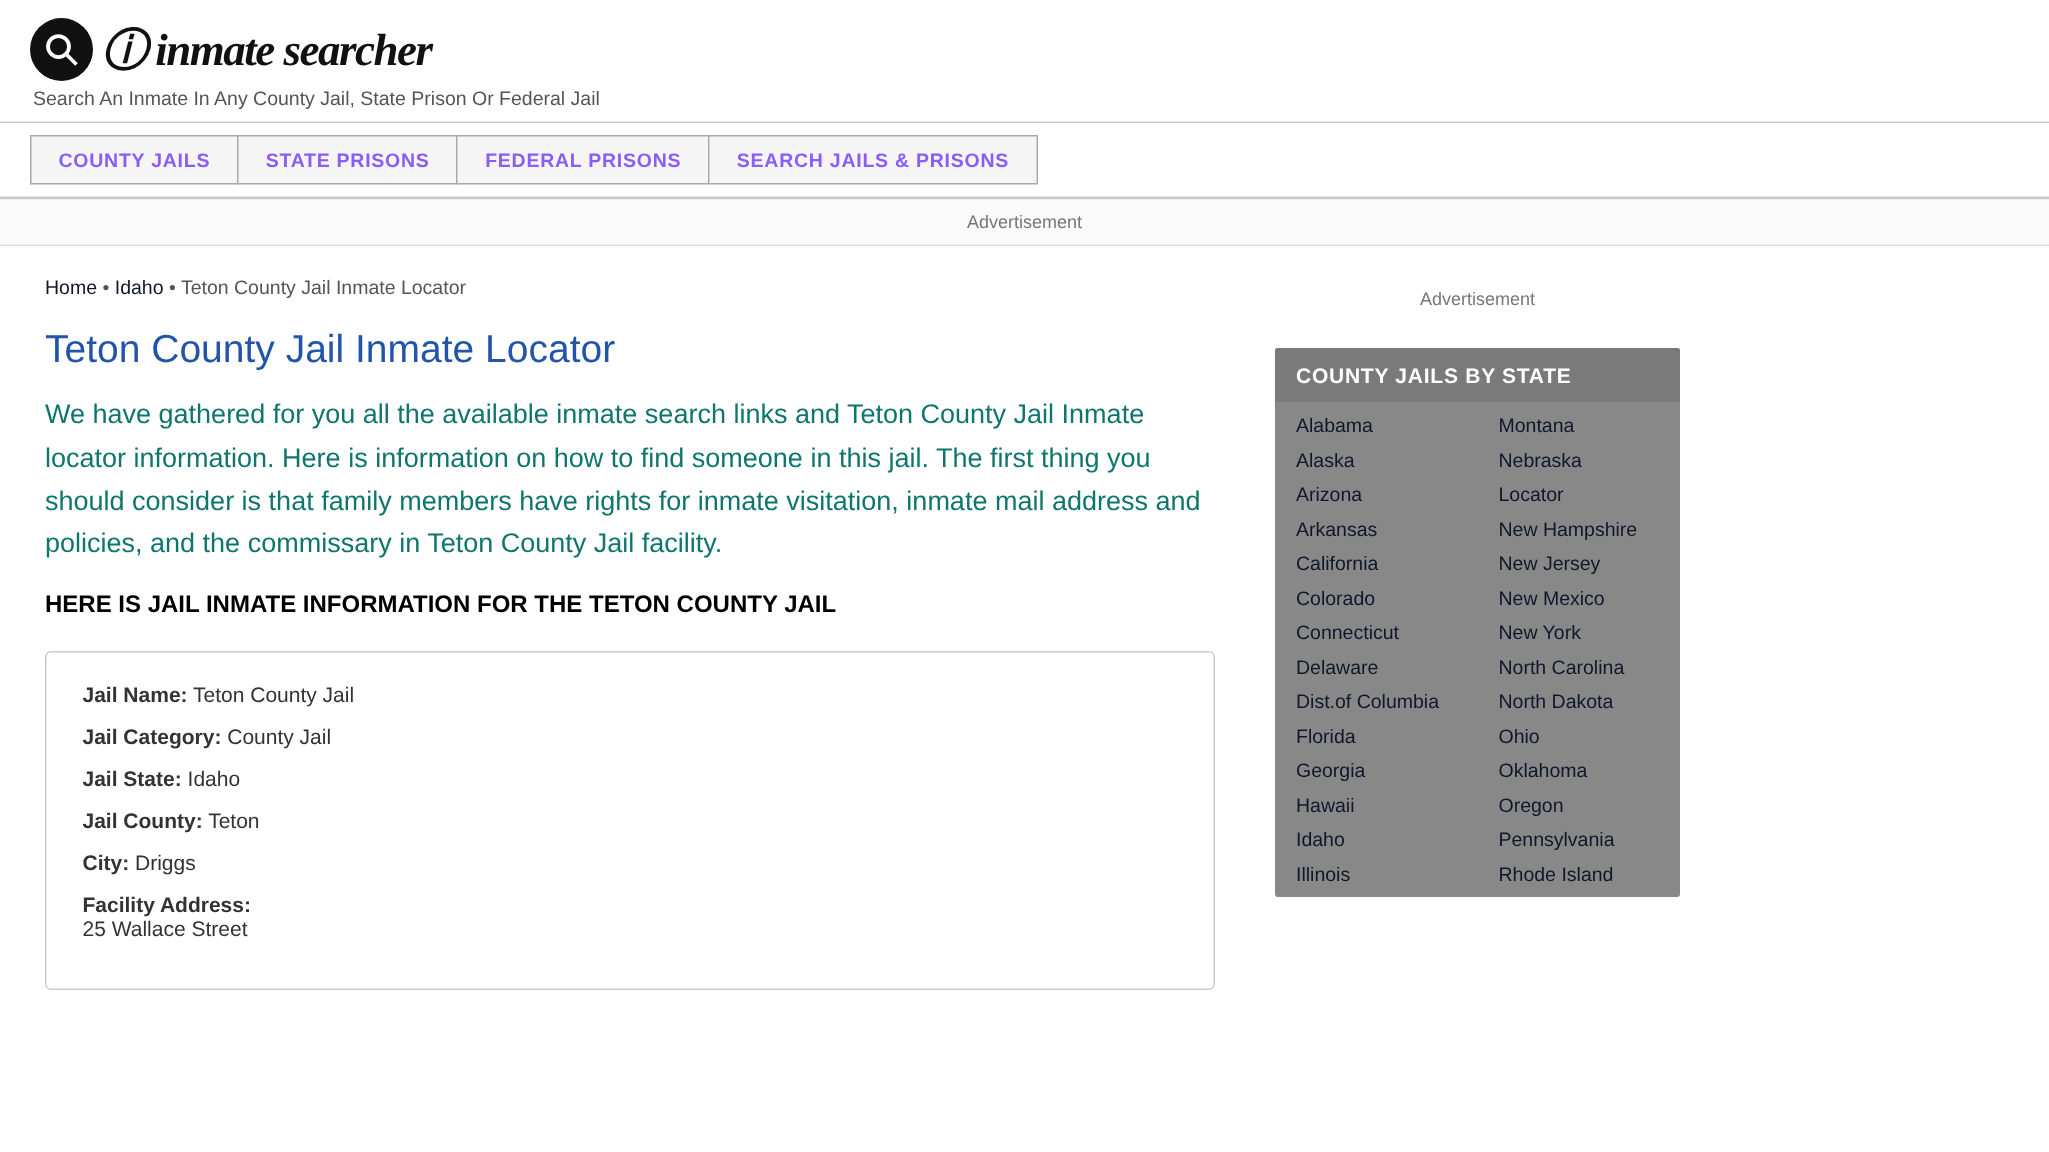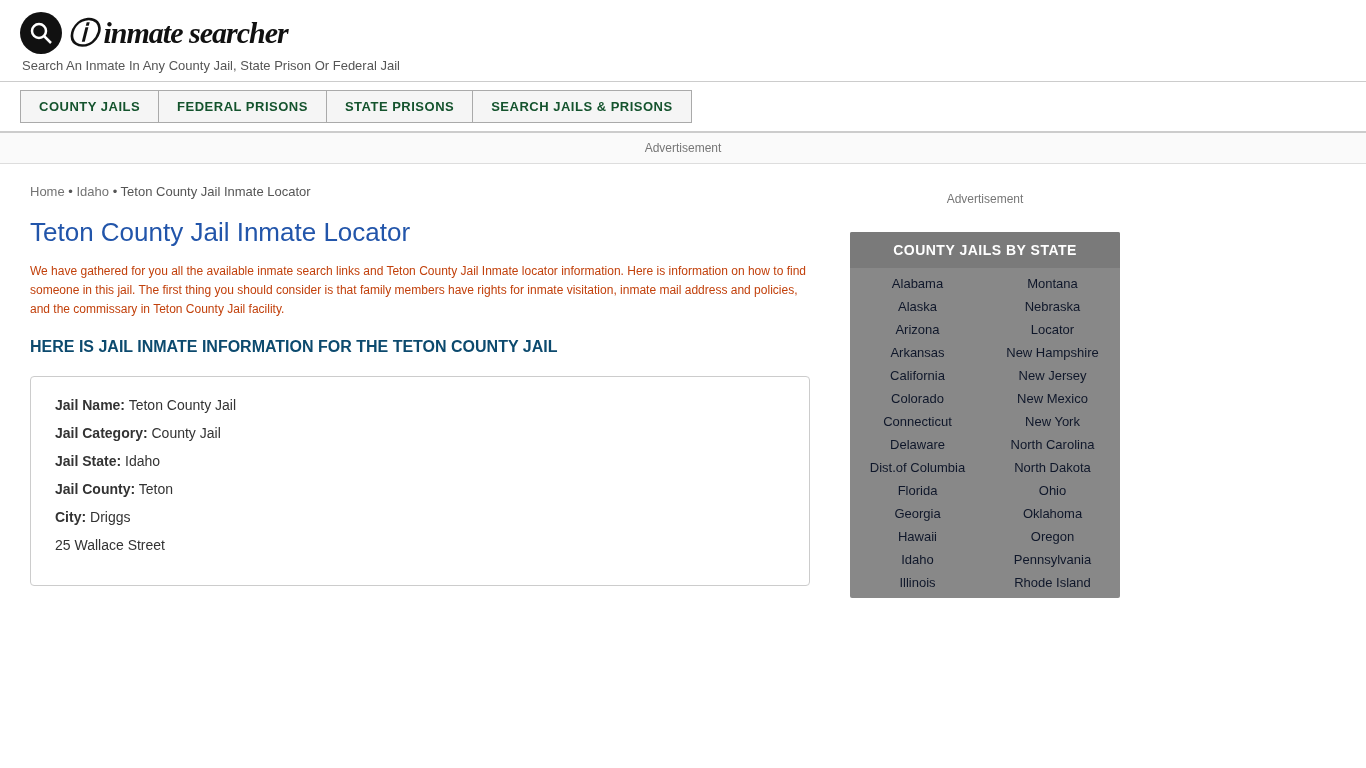--- a/index.html
+++ b/index.html
@@ -16,7 +16,7 @@
 
     
     #nav { padding: 8px 20px; display: flex; gap: 0; border-bottom: 2px solid #ccc; }
-    .nav-btn { border: 1px solid #aaa; background: #f5f5f5; padding: 8px 18px; font-size: 13px; font-weight: bold; color: #14532d; cursor: pointer; letter-spacing: 0.5px; text-transform: uppercase; }
+    .nav-btn { border: 1px solid #aaa; background: #f5f5f5; padding: 8px 18px; font-size: 13px; font-weight: bold; color: #8b5cf6; cursor: pointer; letter-spacing: 0.5px; text-transform: uppercase; }
     .nav-btn:not(:last-child) { border-right: none; }
 
     

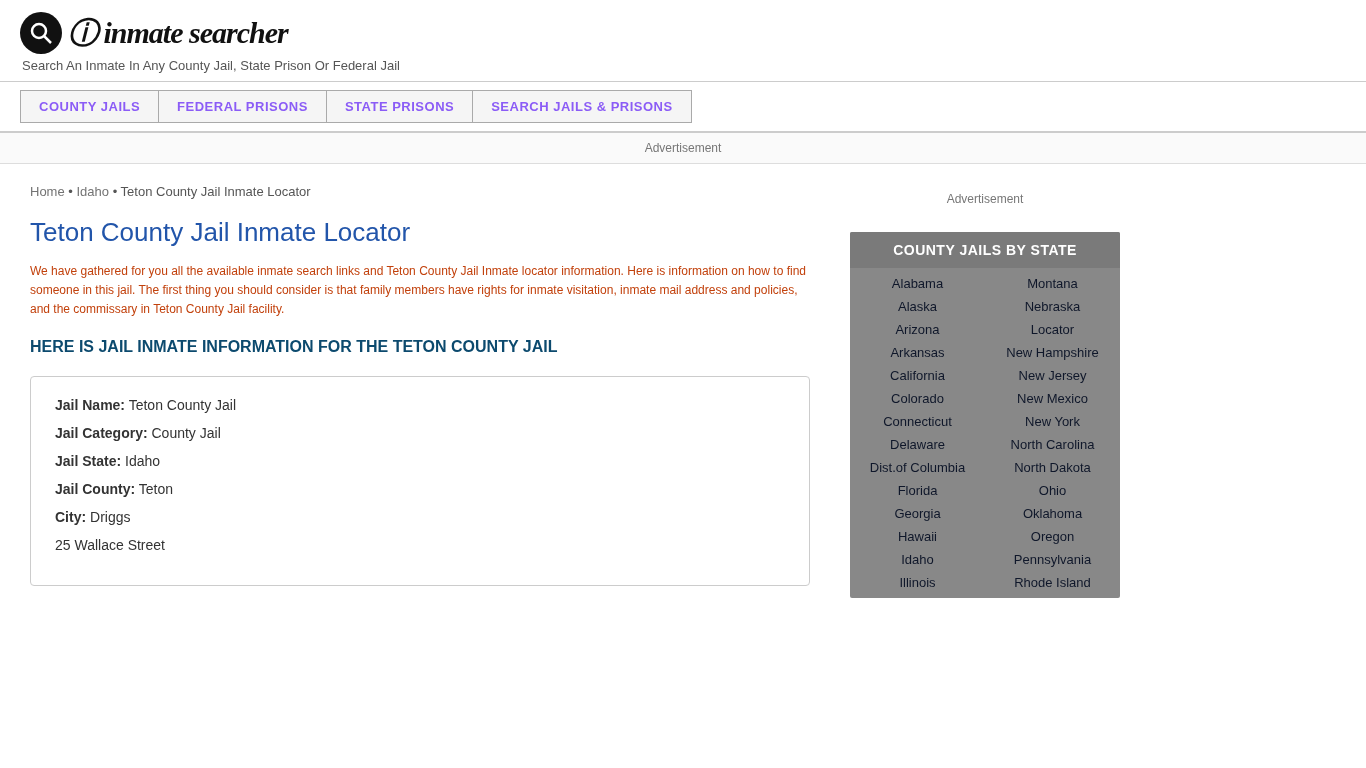--- a/index.html
+++ b/index.html
@@ -82,8 +82,8 @@
 
 <div id="nav">
   <button class="nav-btn">COUNTY JAILS</button>
+  <button class="nav-btn">STATE PRISONS</button>
   <button class="nav-btn">FEDERAL PRISONS</button>
-  <button class="nav-btn">STATE PRISONS</button>
   <button class="nav-btn">SEARCH JAILS &amp; PRISONS</button>
 </div>
 

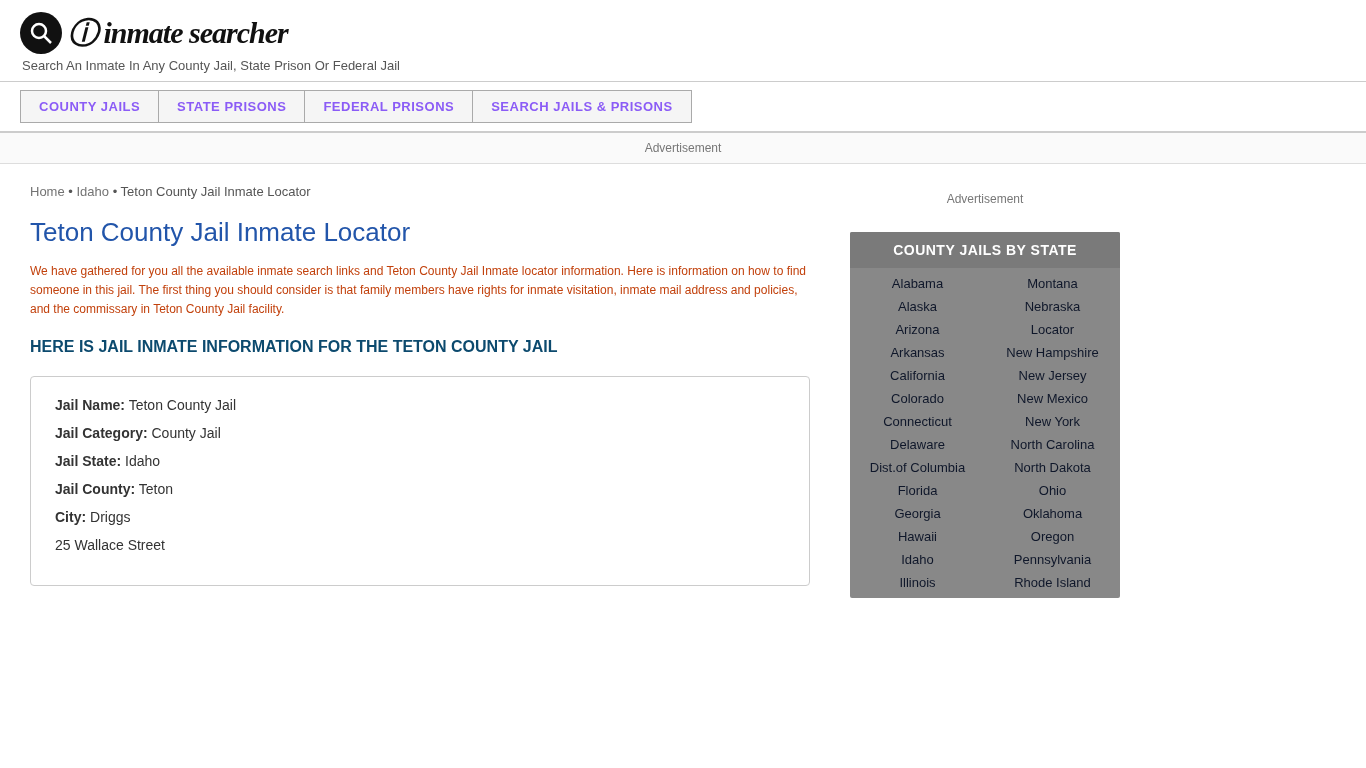--- a/index.html
+++ b/index.html
@@ -30,7 +30,7 @@
 
     
     #breadcrumb { font-size: 13px; color: #555; margin-bottom: 18px; }
-    #breadcrumb a { color: #737373; text-decoration: none; }
+    #breadcrumb a { color: #0f172a; text-decoration: none; }
 
     
     #page-title { font-size: 26px; color: #2255aa; font-weight: normal; margin-bottom: 14px; }

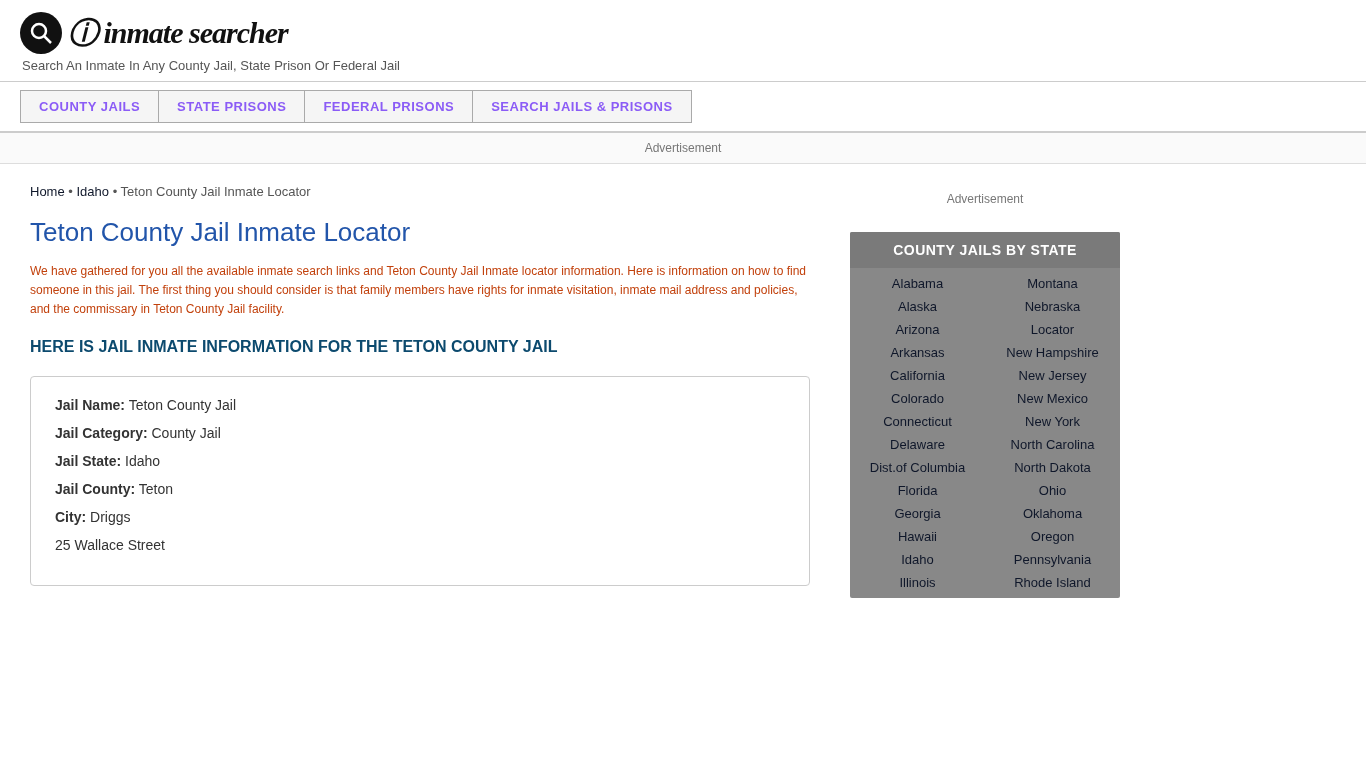--- a/index.html
+++ b/index.html
@@ -57,7 +57,7 @@
     #ad-sidebar { text-align: center; font-size: 12px; color: #777; margin-bottom: 18px; padding: 8px; }
 
     
-    #state-list-box { background: #888; color: #fff; border-radius: 2px; overflow: hidden; text-align: center; }
+    #state-list-box { background: #888; color: #fff; border-radius: 2px; overflow: hidden; }
     #state-list-title { background: #7a7a7a; font-size: 14px; font-weight: bold; color: #fff; padding: 10px 14px; text-transform: uppercase; letter-spacing: 0.5px; }
     #state-list-grid { display: grid; grid-template-columns: 1fr 1fr; padding: 4px 0; }
     .state-item { padding: 4px 14px; font-size: 13px; color: #0f172a; cursor: pointer; }

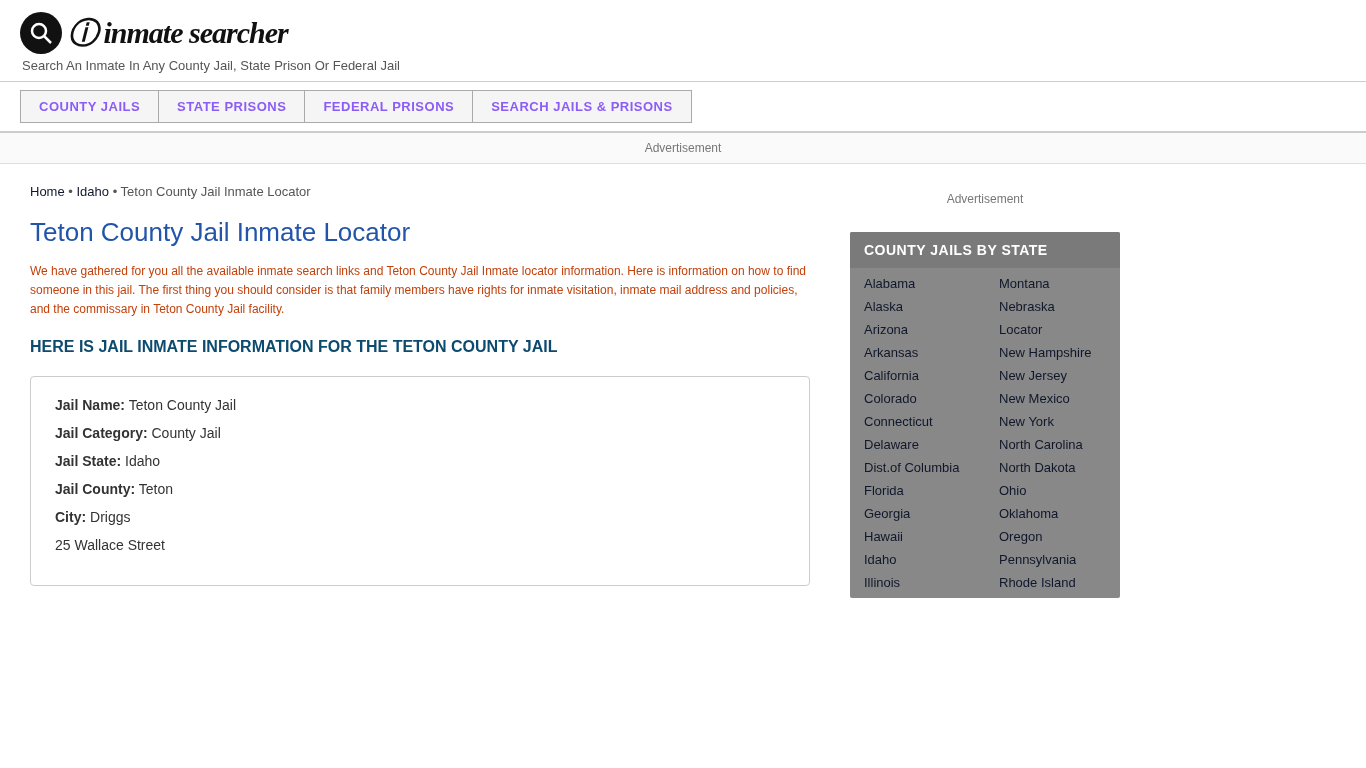--- a/index.html
+++ b/index.html
@@ -36,7 +36,7 @@
     #page-title { font-size: 26px; color: #2255aa; font-weight: normal; margin-bottom: 14px; }
 
     
-    #description { font-size: 12px; line-height: 1.6; color: #c2410c; margin-bottom: 16px; }
+    #description { font-size: 18px; line-height: 1.6; color: #0f766e; margin-bottom: 16px; }
 
     
     #sponsored-link { text-align: center; margin-bottom: 20px; }

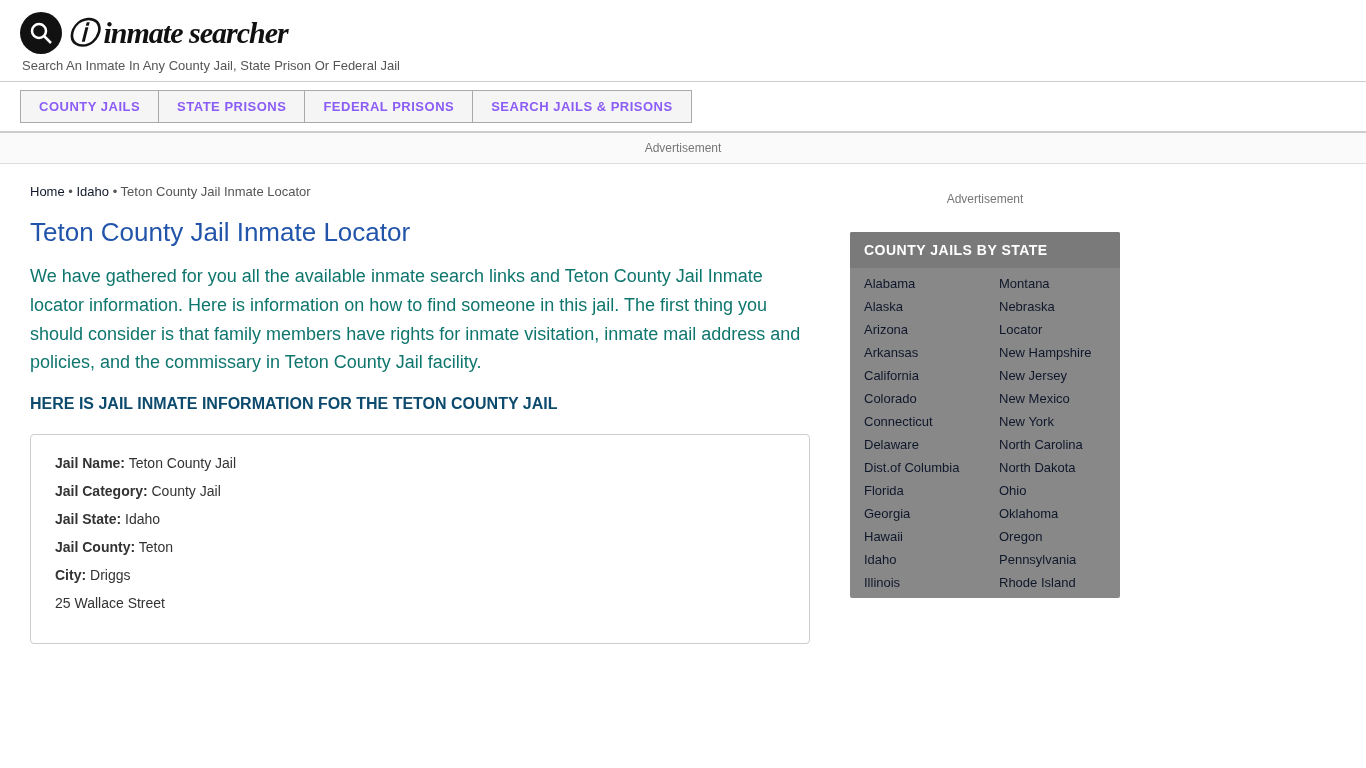--- a/index.html
+++ b/index.html
@@ -44,7 +44,7 @@
     #sponsored-text { color: #555; font-style: italic; font-size: 13px; }
 
     
-    #section-heading { color: #0c4a6e; font-size: 16px; font-weight: bold; text-transform: uppercase; margin-bottom: 18px; line-height: 1.4; }
+    #section-heading { color: #000000; font-size: 16px; font-weight: bold; text-transform: uppercase; margin-bottom: 18px; line-height: 1.4; }
 
     
     #info-box { border: 1px solid #ccc; border-radius: 4px; padding: 20px 24px; margin-bottom: 20px; }

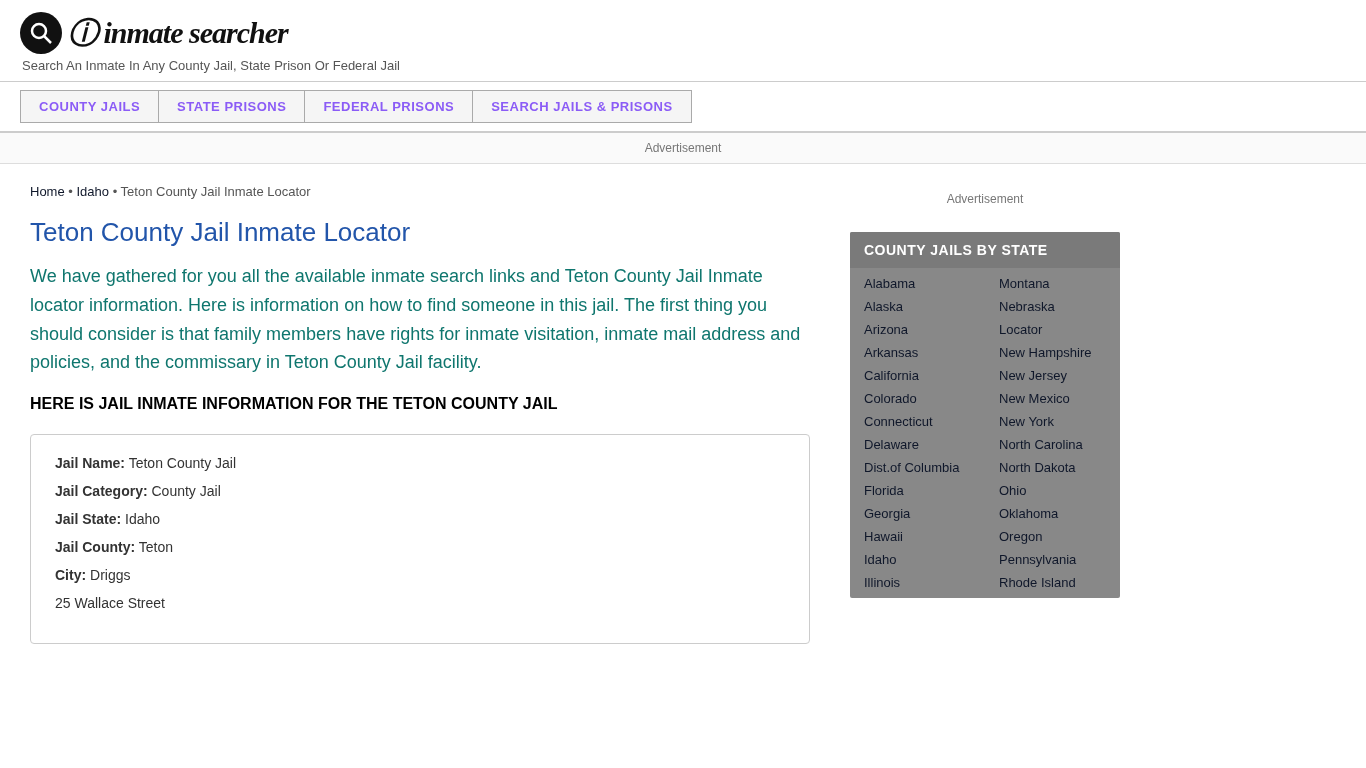--- a/index.html
+++ b/index.html
@@ -130,6 +130,7 @@
         <span class="info-value"> </span><span>Driggs</span>
       </div>
       <div class="info-row">
+        <div class="info-label">Facility Address:</div>
         <div>25 Wallace Street</div>
       </div>
     </div>

